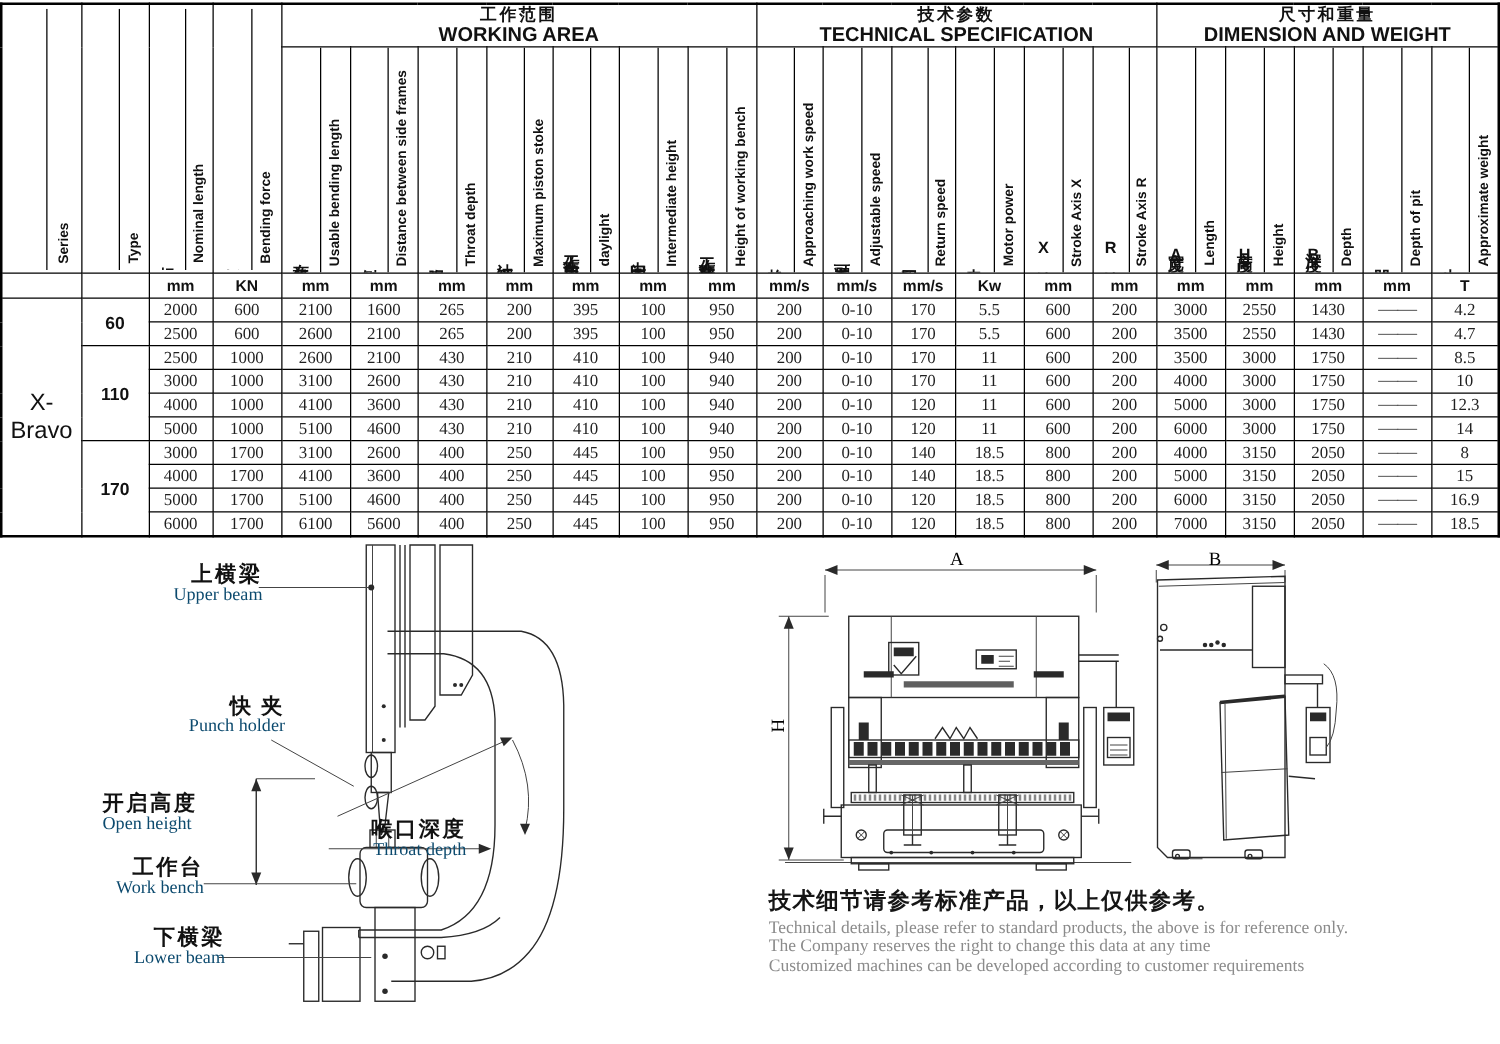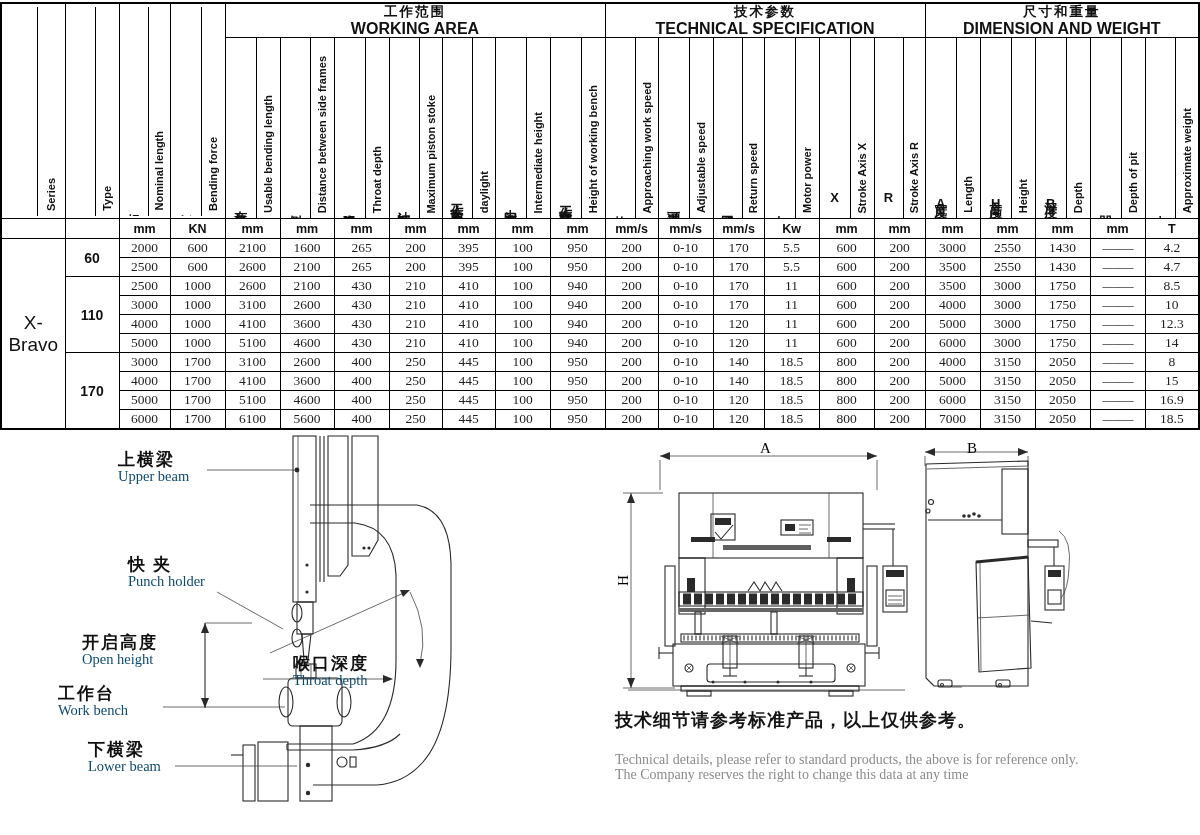--- a/index.html
+++ b/index.html
@@ -39,7 +39,7 @@
   svg .ln{stroke:#2a2a2a;stroke-width:1.1;fill:none;}
   svg .thin{stroke:#444;stroke-width:0.8;fill:none;}
   svg .fl{fill:#2a2a2a;stroke:none;}
-  .dlabel{position:absolute;text-align:left;line-height:1.08;}
+  .dlabel{position:absolute;text-align:right;line-height:1.08;}
   .dlabel .cn{font-family:"Liberation Serif",serif;font-weight:bold;font-size:17px;letter-spacing:2px;color:#111;}
   .dlabel .en{font-family:"Liberation Serif",serif;font-size:14.5px;color:#0c4a6e;}
   .dlabel.right{text-align:left;}

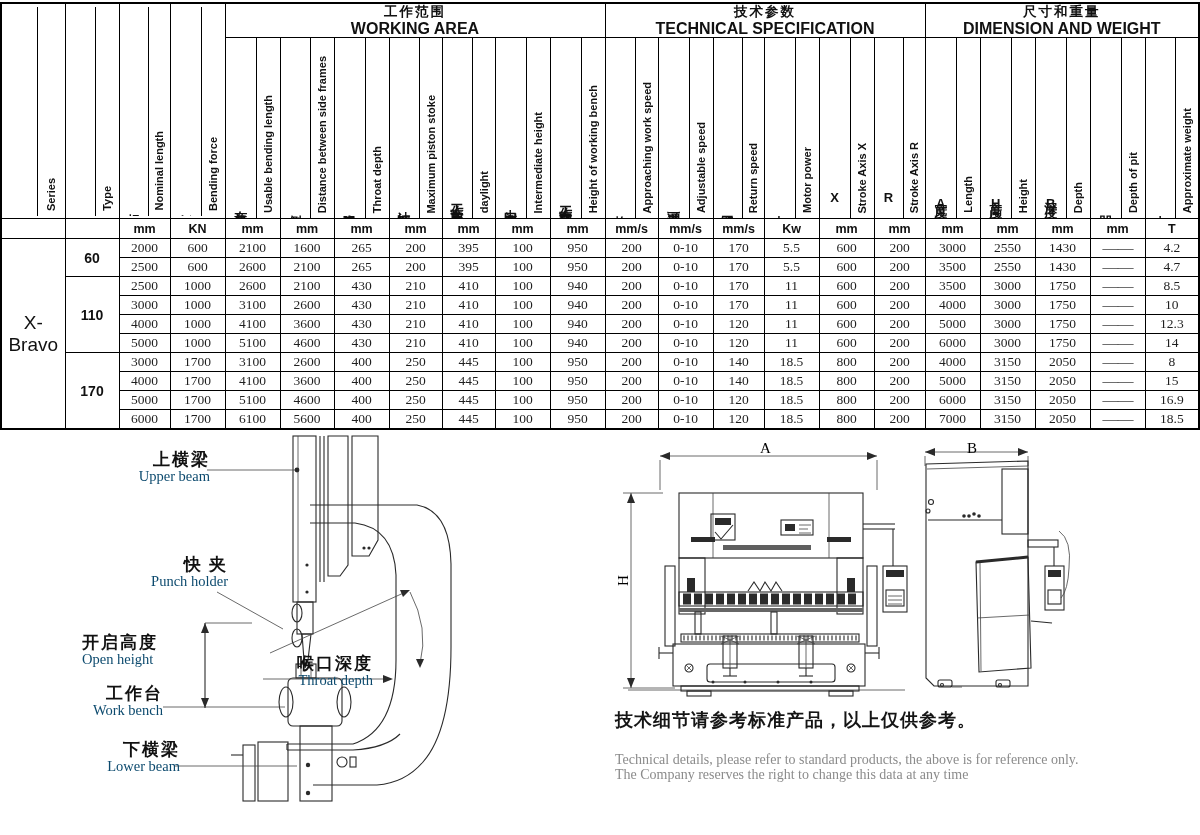--- a/index.html
+++ b/index.html
@@ -51,7 +51,7 @@
   .disc-cn{font-family:"Liberation Serif",serif;font-weight:bold;font-size:18px;
            letter-spacing:1px;line-height:1.22;color:#151515;}
   .disc-en{font-family:"Liberation Serif",serif;font-size:14px;color:#8b8b8b;line-height:1.1;}
-  .disc-en.first{margin-top:20px;}
+  .disc-en.first{margin-top:3px;}
 </style>
 </head>
 <body>

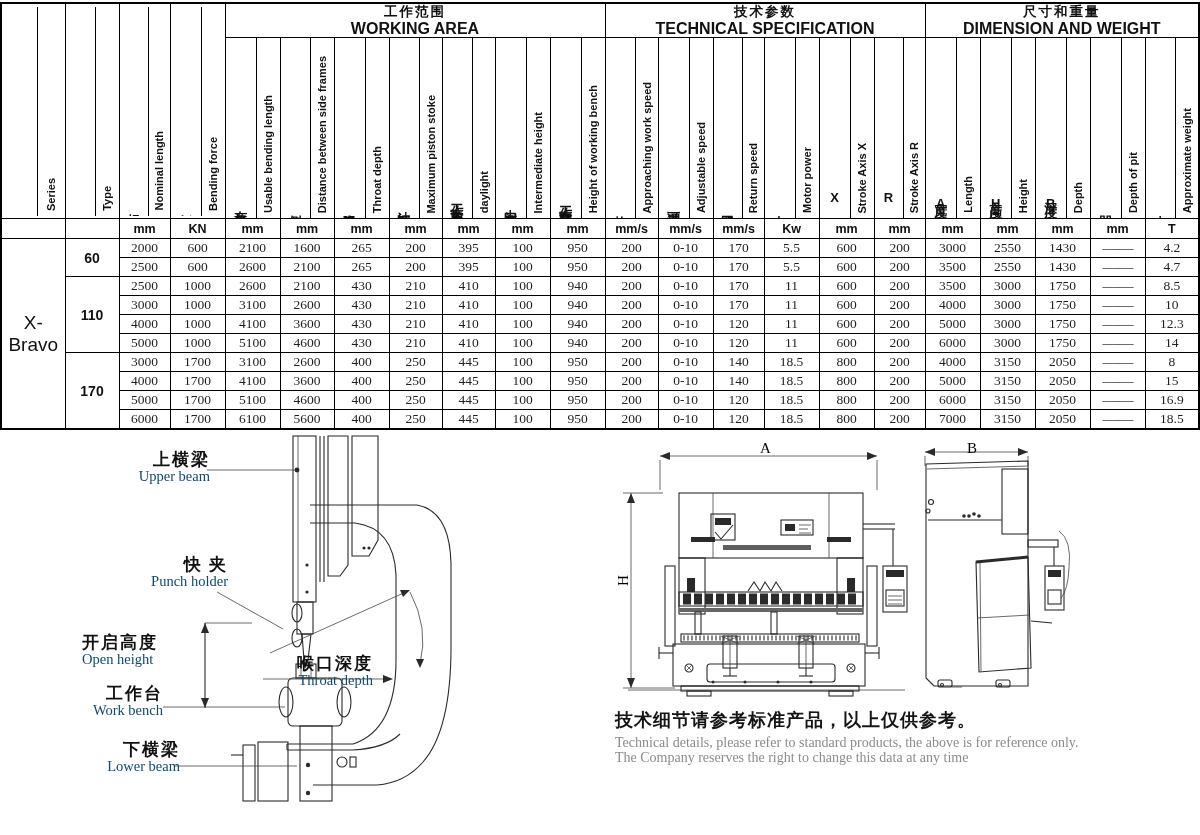--- a/index.html
+++ b/index.html
@@ -798,6 +798,7 @@
     <p class="disc-cn">技术细节请参考标准产品，以上仅供参考。</p>
     <p class="disc-en first">Technical details, please refer to standard products, the above is for reference only.</p>
     <p class="disc-en">The Company reserves the right to change this data at any time</p>
+    <p class="disc-en">Customized machines can be developed according to customer requirements</p>
   </div>
 
 </div>

